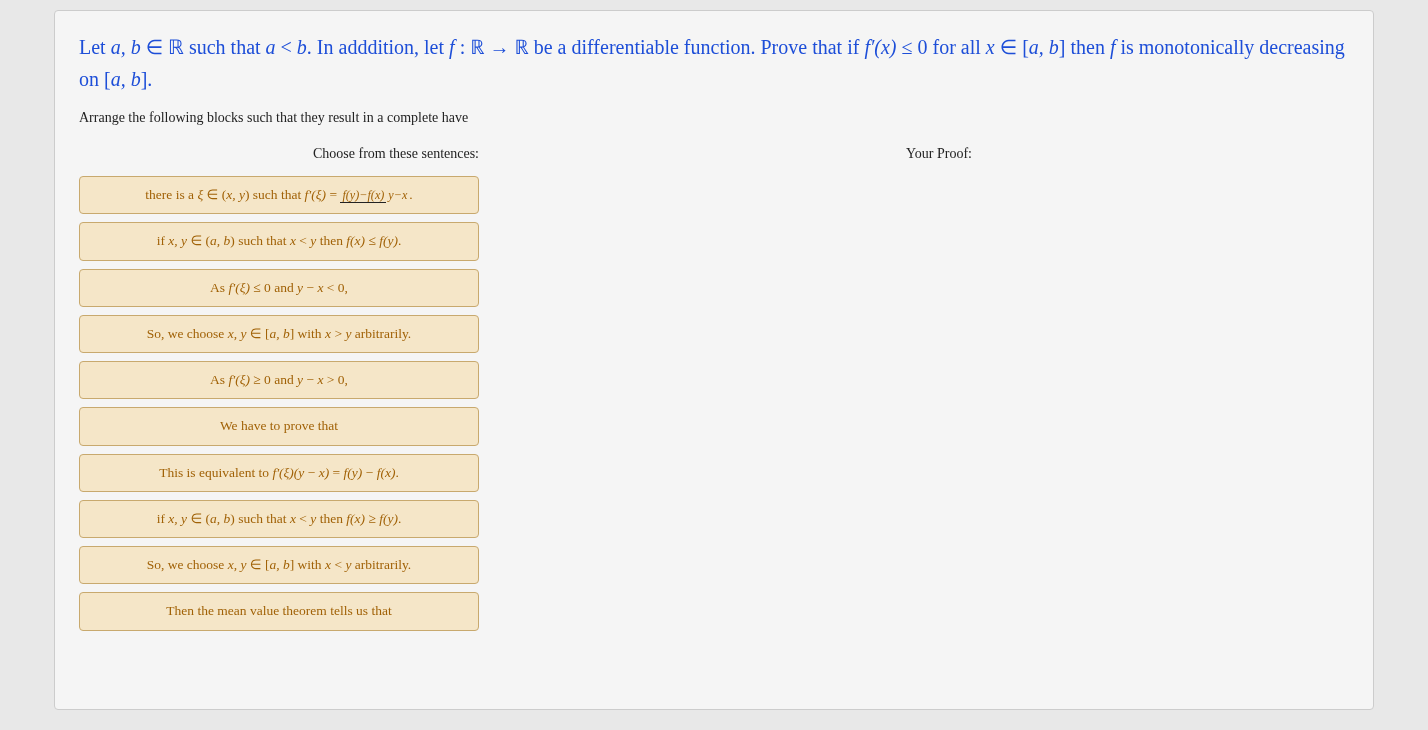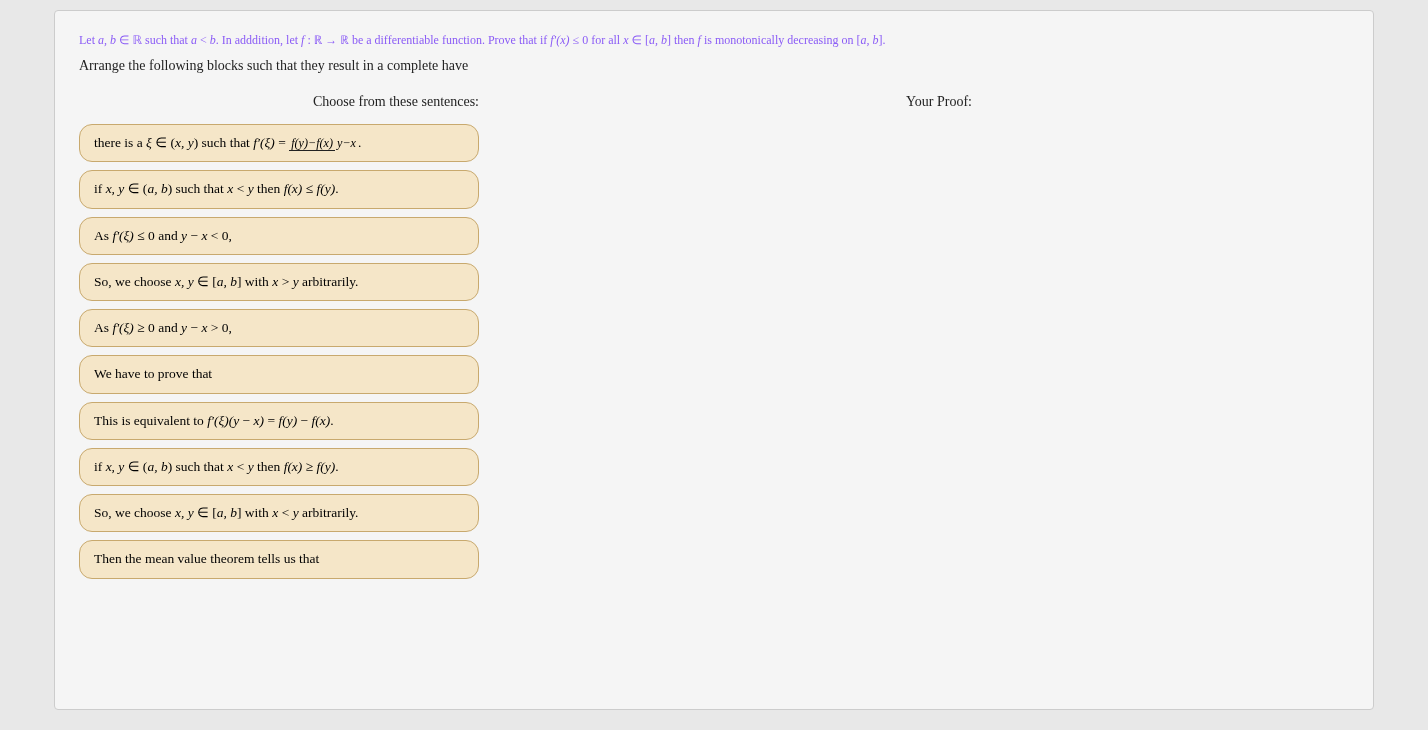--- a/index.html
+++ b/index.html
@@ -19,10 +19,10 @@
       min-height: 700px;
     }
     .problem-statement {
-      font-size: 12px;
+      font-size: 20px;
       line-height: 1.6;
-      margin-bottom: 8px;
-      color: #8b5cf6;
+      margin-bottom: 15px;
+      color: #1d4ed8;
     }
     .arrange-instruction {
       font-size: 14px;

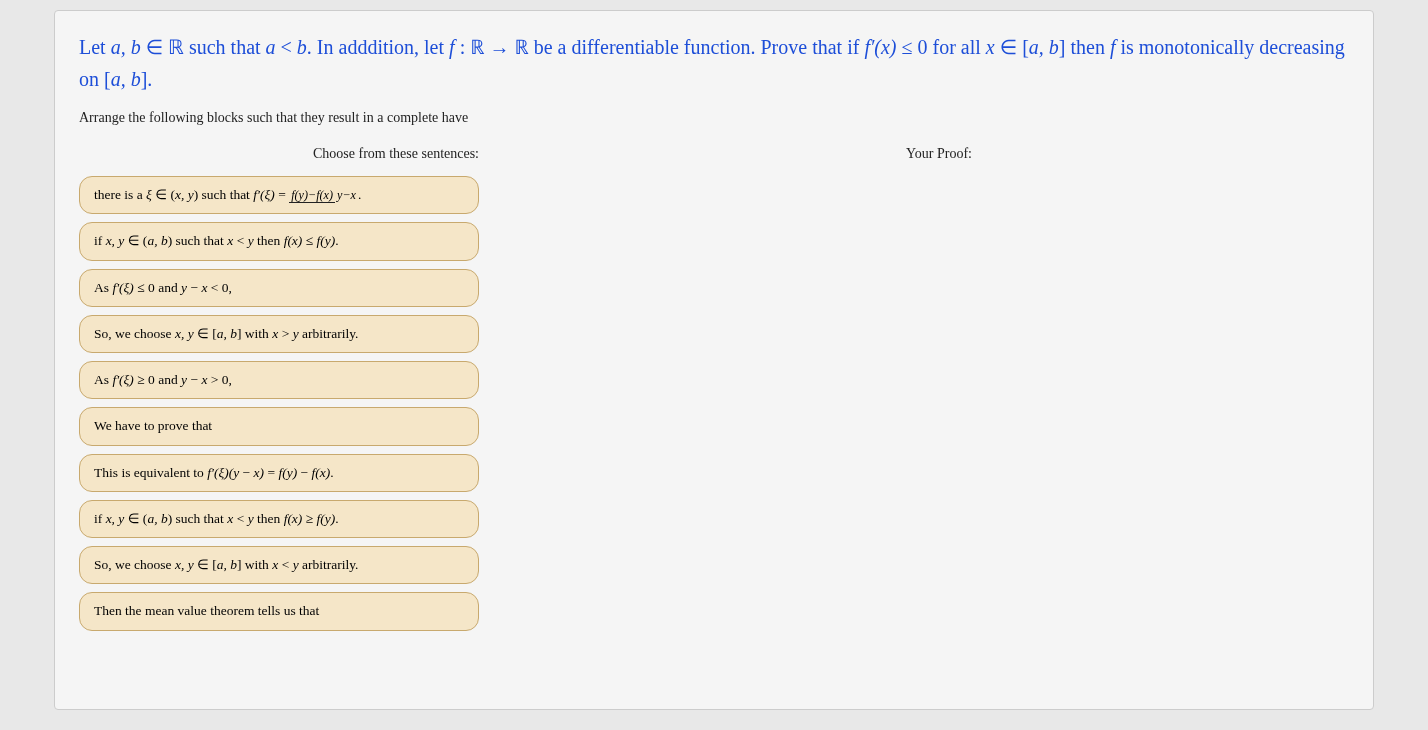--- a/index.html
+++ b/index.html
@@ -49,14 +49,14 @@
     .sentence-block {
       background: #f5e6c8;
       border: 1px solid #c8a96e;
-      border-radius: 13px;
+      border-radius: 4px;
       padding: 8px 14px;
       margin-bottom: 8px;
       cursor: pointer;
       font-size: 13.5px;
       line-height: 1.5;
-      color: #000000;
-      text-align: left;
+      color: #a16207;
+      text-align: center;
     }
     .your-proof-title {
       font-size: 14px;

